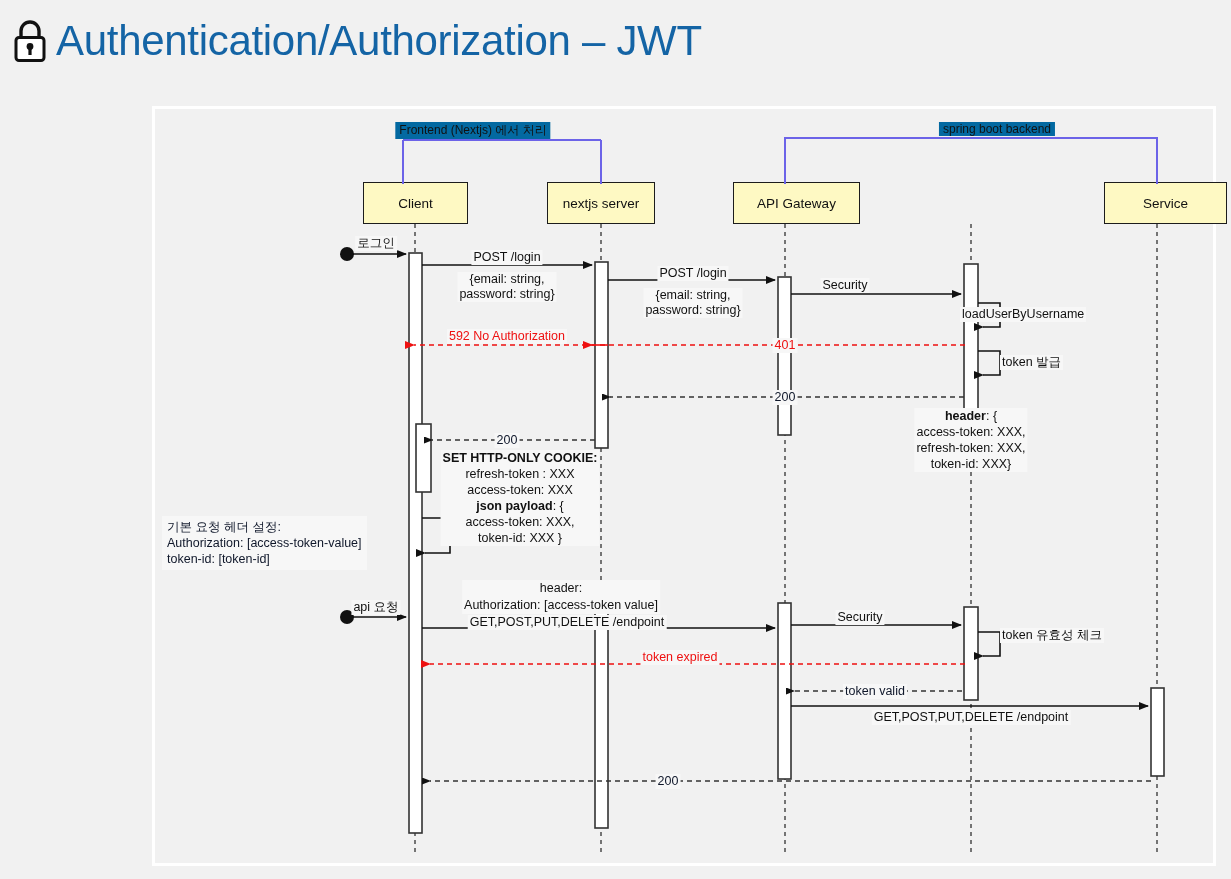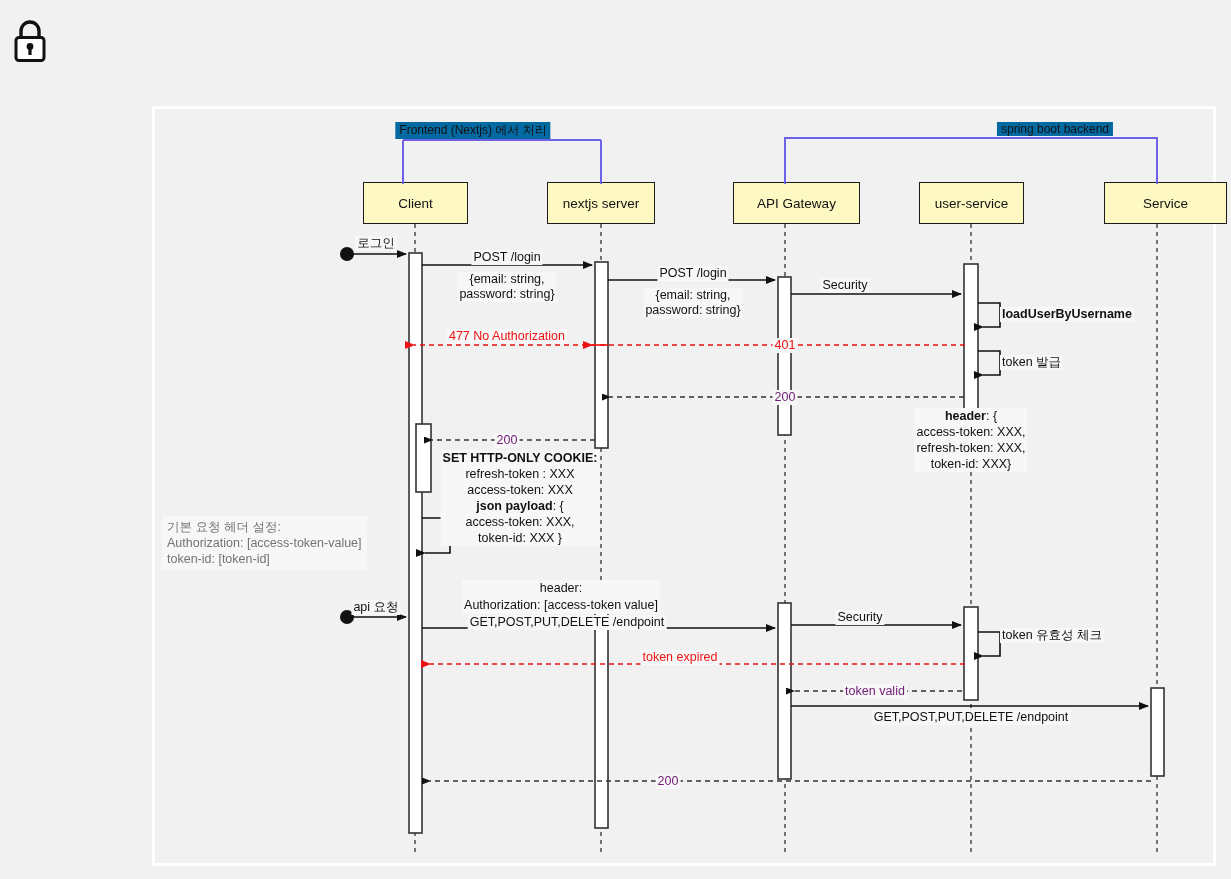--- a/index.html
+++ b/index.html
@@ -113,6 +113,7 @@
         <rect x="18.4" y="29" width="3.2" height="8" fill="#111"></rect>
       </svg>
     </span>
+    <span id="title-text">Authentication/Authorization – JWT</span>
   </div>
 
   <div id="diagram-frame"></div>

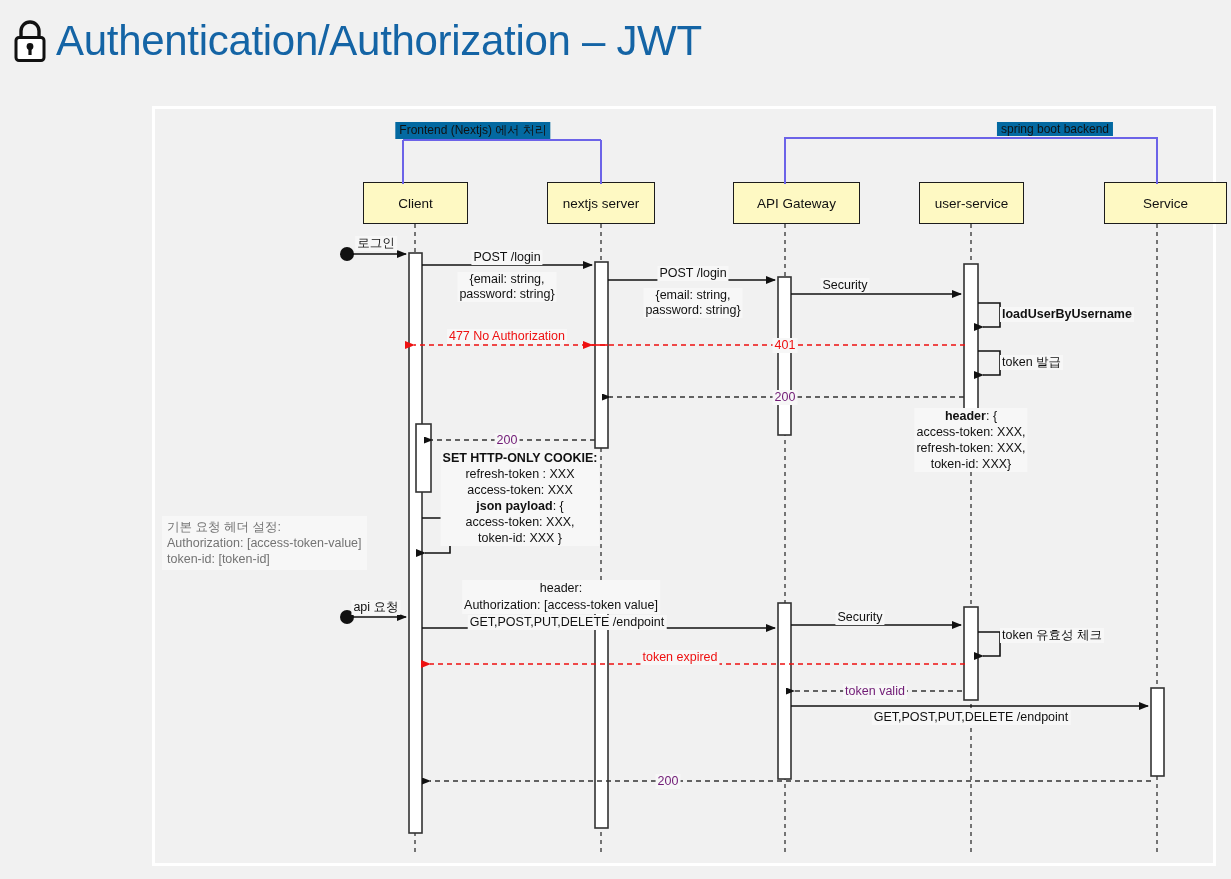--- a/index.html
+++ b/index.html
@@ -119,7 +119,7 @@
   <div id="diagram-frame"></div>
 
   <div class="grp-lbl" style="left:473px; top:122px;">Frontend (Nextjs) 에서 처리</div>
-  <div class="grp-lbl" style="left:1055px; top:122px;">spring boot backend</div>
+  <div class="grp-lbl" style="left:997px; top:122px;">spring boot backend</div>
 
   <div class="participant" style="left:363px; top:182px; width:105px;">Client</div>
   <div class="participant" style="left:547px; top:182px; width:108px;">nextjs server</div>

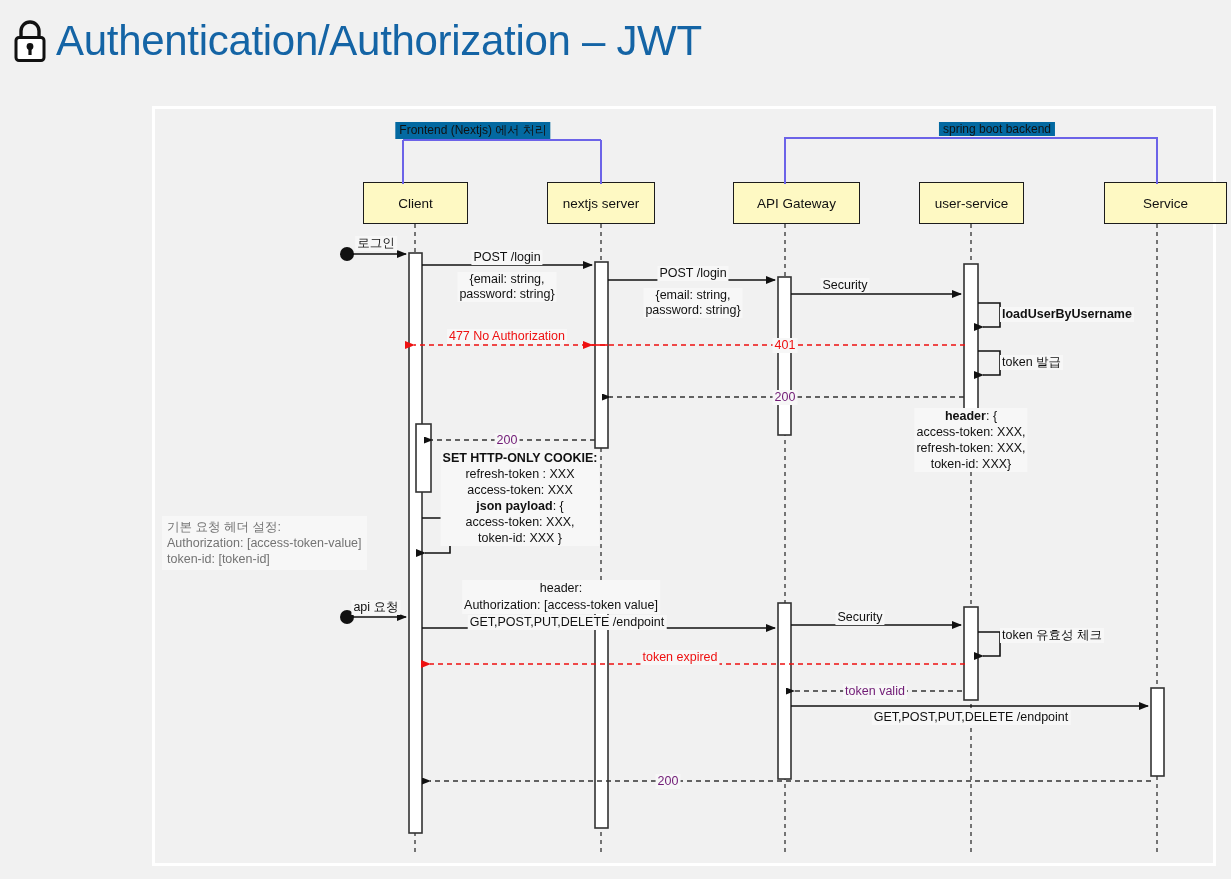--- a/index.html
+++ b/index.html
@@ -124,7 +124,6 @@
   <div class="participant" style="left:363px; top:182px; width:105px;">Client</div>
   <div class="participant" style="left:547px; top:182px; width:108px;">nextjs server</div>
   <div class="participant" style="left:733px; top:182px; width:127px;">API Gateway</div>
-  <div class="participant" style="left:919px; top:182px; width:105px;">user-service</div>
   <div class="participant" style="left:1104px; top:182px; width:123px;">Service</div>
 
   <svg id="diagram-svg" viewBox="0 0 1231 879" xmlns="http://www.w3.org/2000/svg">

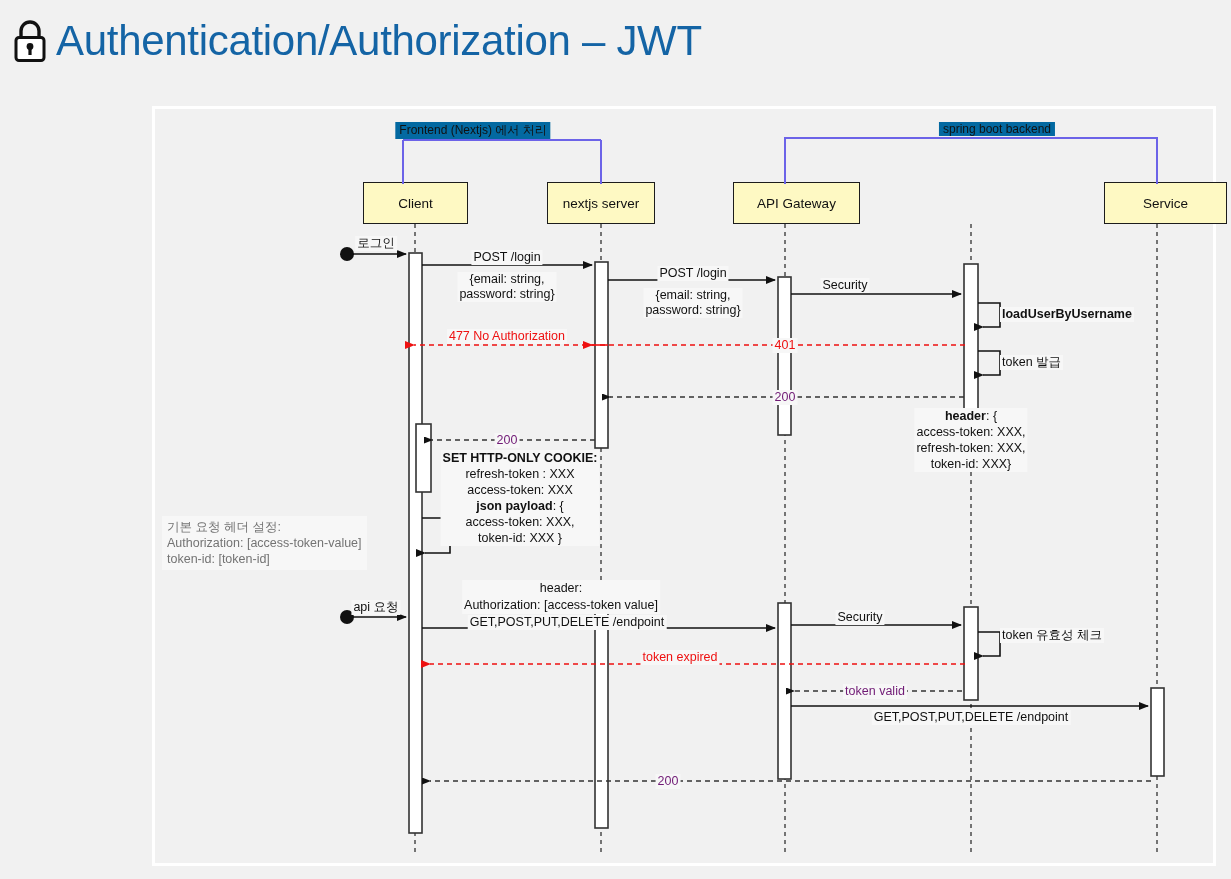--- a/index.html
+++ b/index.html
@@ -224,7 +224,7 @@
 password: string}</div>
 
   <div class="lbl center" style="left:845px; top:278px;">Security</div>
-  <div class="lbl" style="left:1000px; top:307px;font-weight:bold;">loadUserByUsername</div>
+  <div class="lbl" style="left:960px; top:307px;">loadUserByUsername</div>
 
   <div class="lbl center red" style="left:507px; top:329px;">477 No Authorization</div>
   <div class="lbl center red" style="left:785px; top:338px;">401</div>

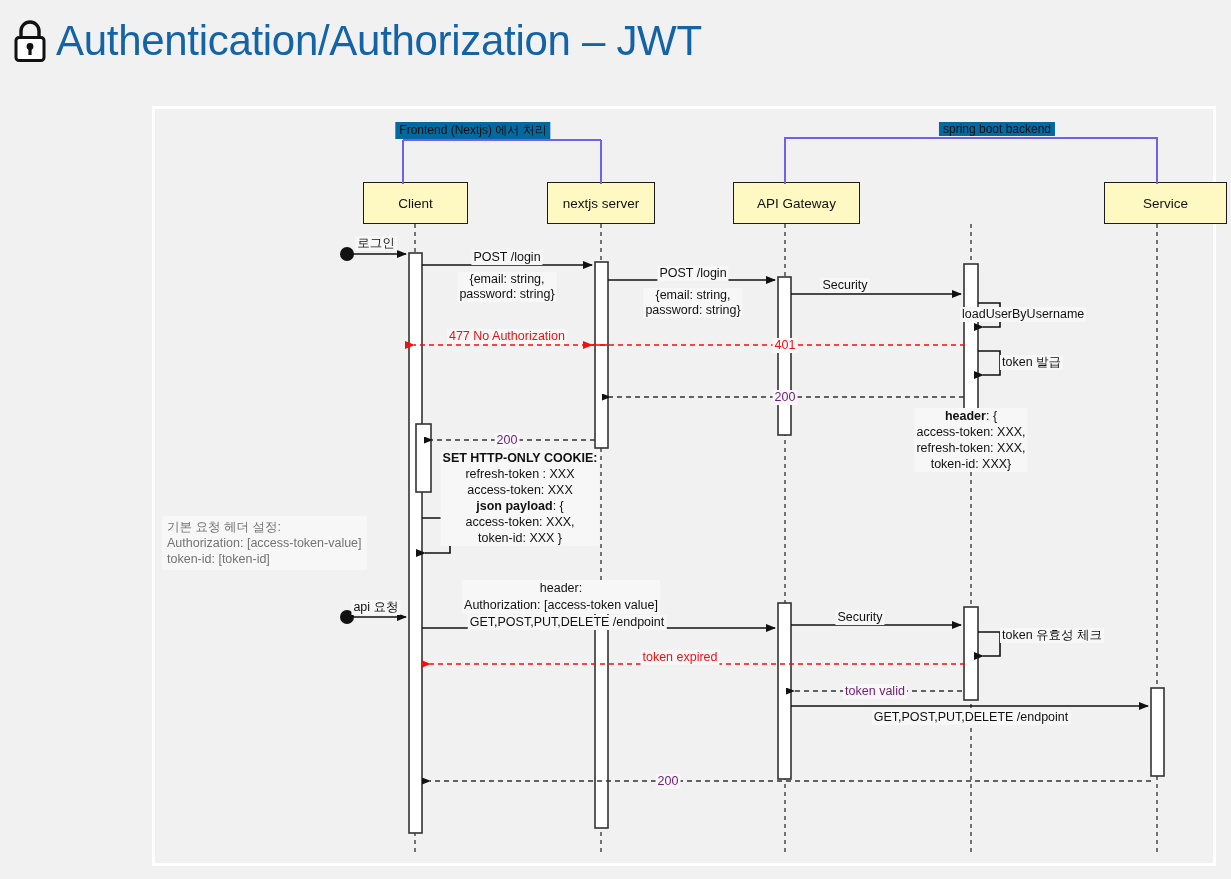--- a/index.html
+++ b/index.html
@@ -226,7 +226,7 @@
   <div class="lbl center" style="left:845px; top:278px;">Security</div>
   <div class="lbl" style="left:960px; top:307px;">loadUserByUsername</div>
 
-  <div class="lbl center red" style="left:507px; top:329px;">477 No Authorization</div>
+  <div class="lbl center red" style="left:507px; top:329px;">592 No Authorization</div>
   <div class="lbl center red" style="left:785px; top:338px;">401</div>
 
   <div class="lbl" style="left:1000px; top:355px;">token 발급</div>

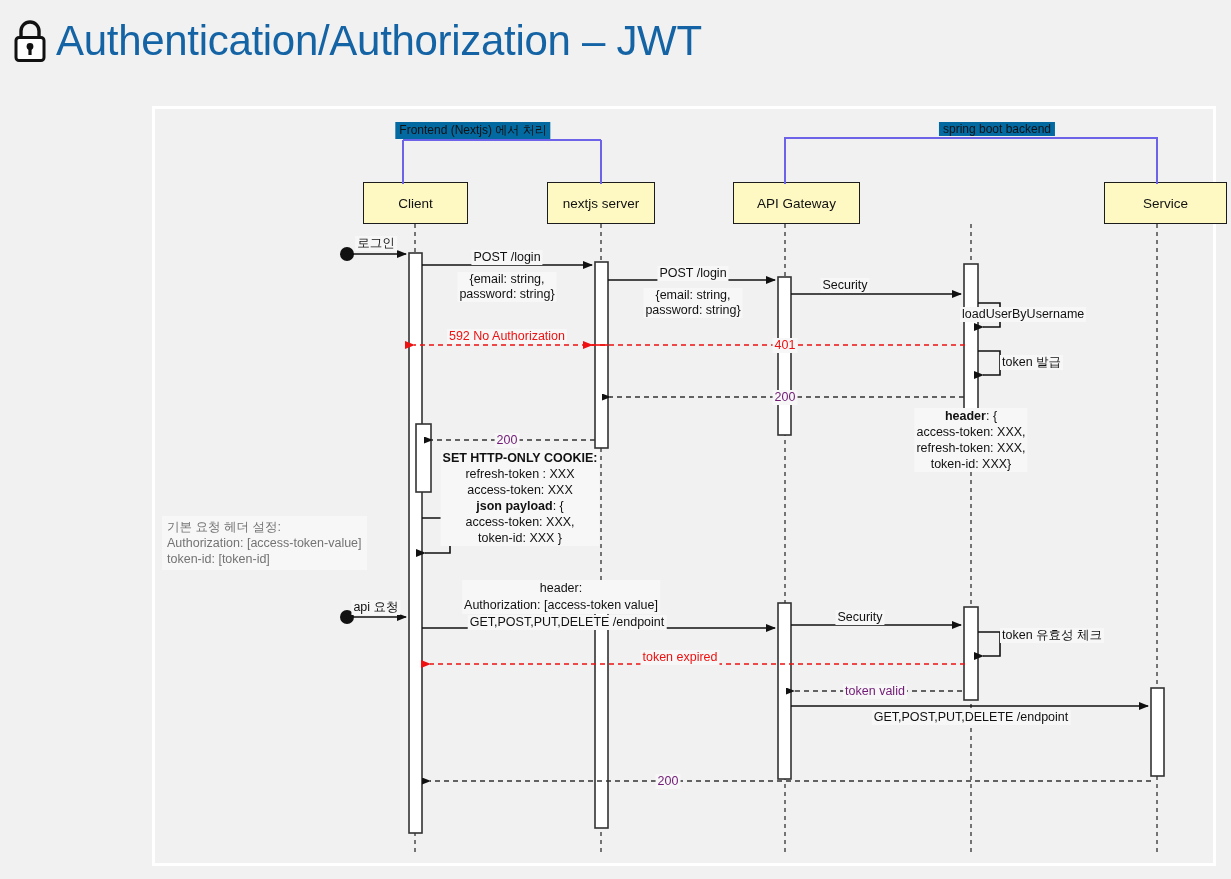--- a/index.html
+++ b/index.html
@@ -77,7 +77,7 @@
   }
   .lbl.center { text-align: center; transform: translateX(-50%); }
   .lbl.red   { color: #ee1111; }
-  .lbl.blue  { color: #701a75; }
+  .lbl.blue  { color: #0f172a; }
   .lbl.bold  { font-weight: bold; }
   .lbl.multiline { white-space: pre-line; }
   .note-box {

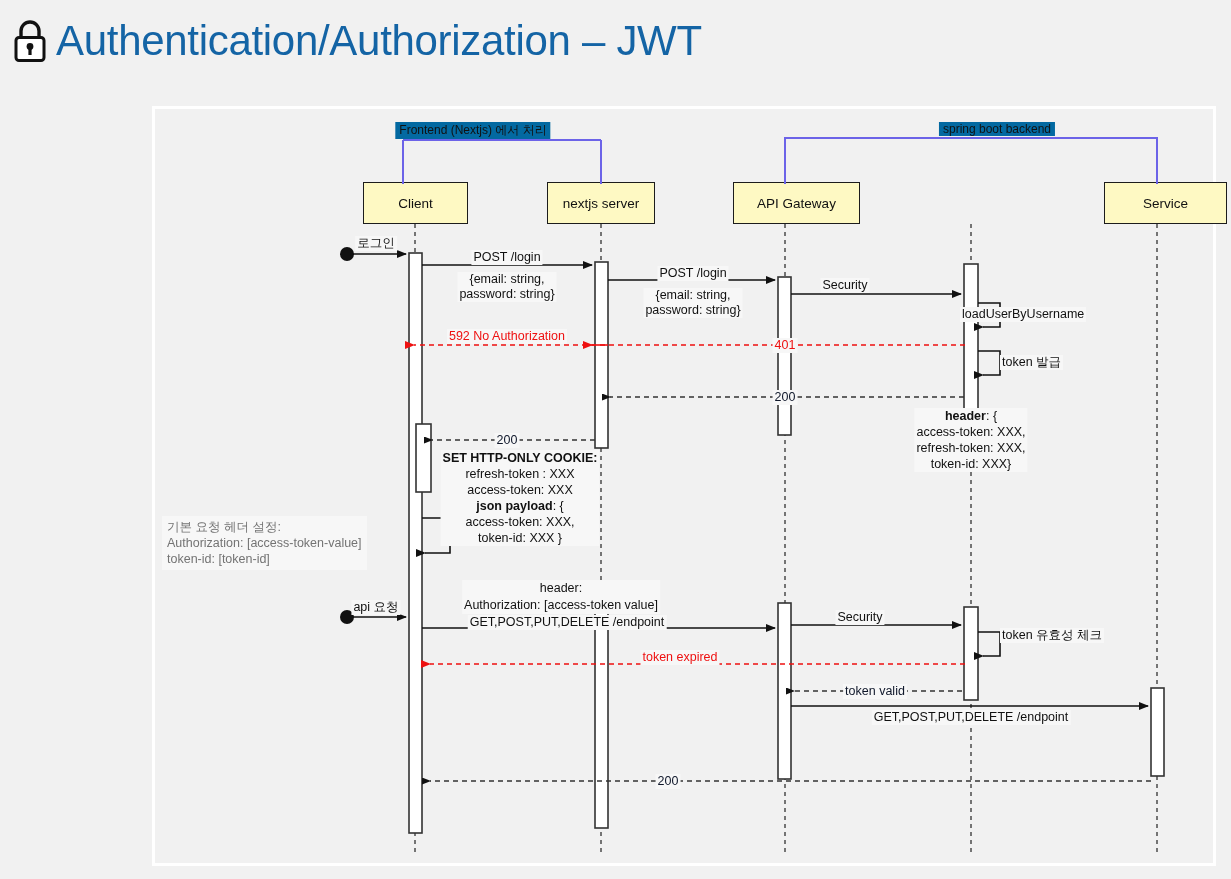--- a/index.html
+++ b/index.html
@@ -85,7 +85,7 @@
     background: #f7f7f7;
     font-size: 12.5px;
     line-height: 16px;
-    color: #737373;
+    color: #0f172a;
     white-space: pre-line;
     padding: 3px 5px;
   }

